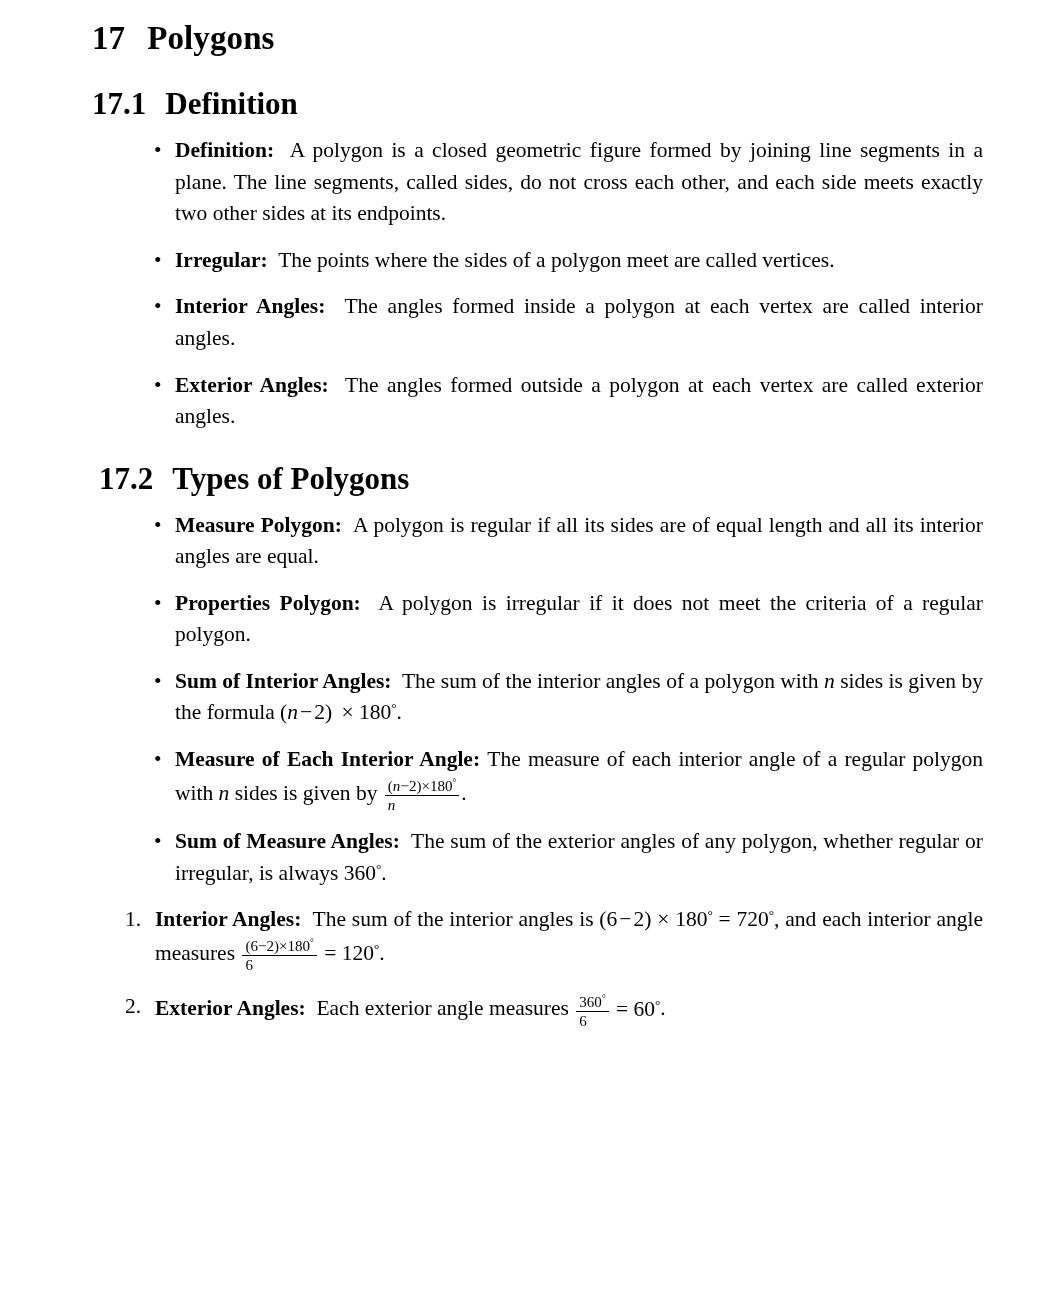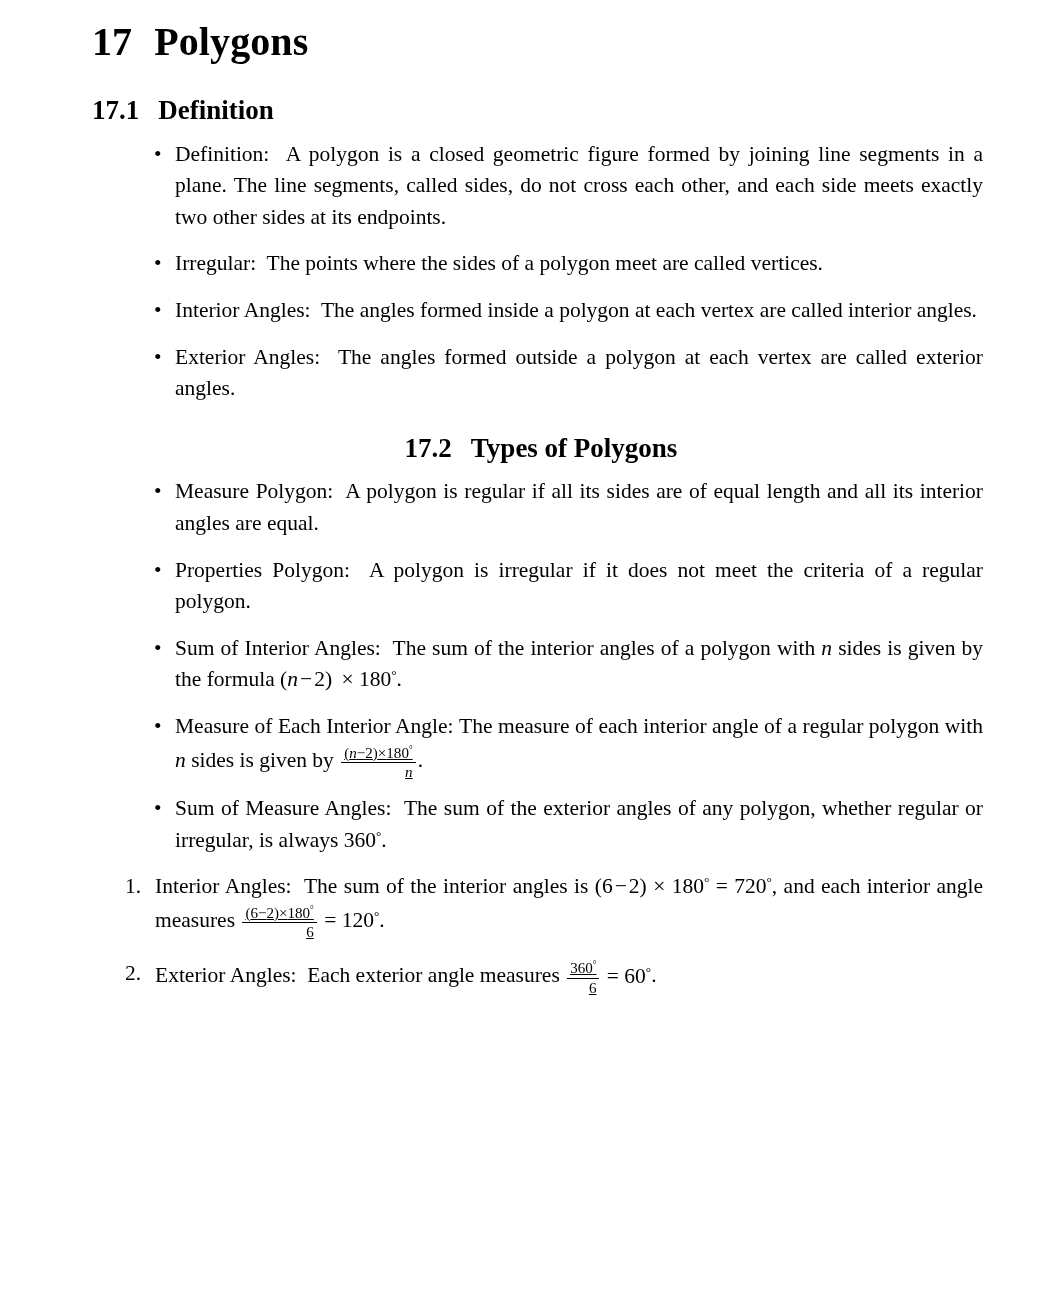--- a/index.html
+++ b/index.html
@@ -32,7 +32,7 @@
 
   
   h1.chapter-title {
-    font-size: 40px;
+    font-size: 33px;
     font-weight: bold;
     margin: 0 0 0 0;
     padding: 0;

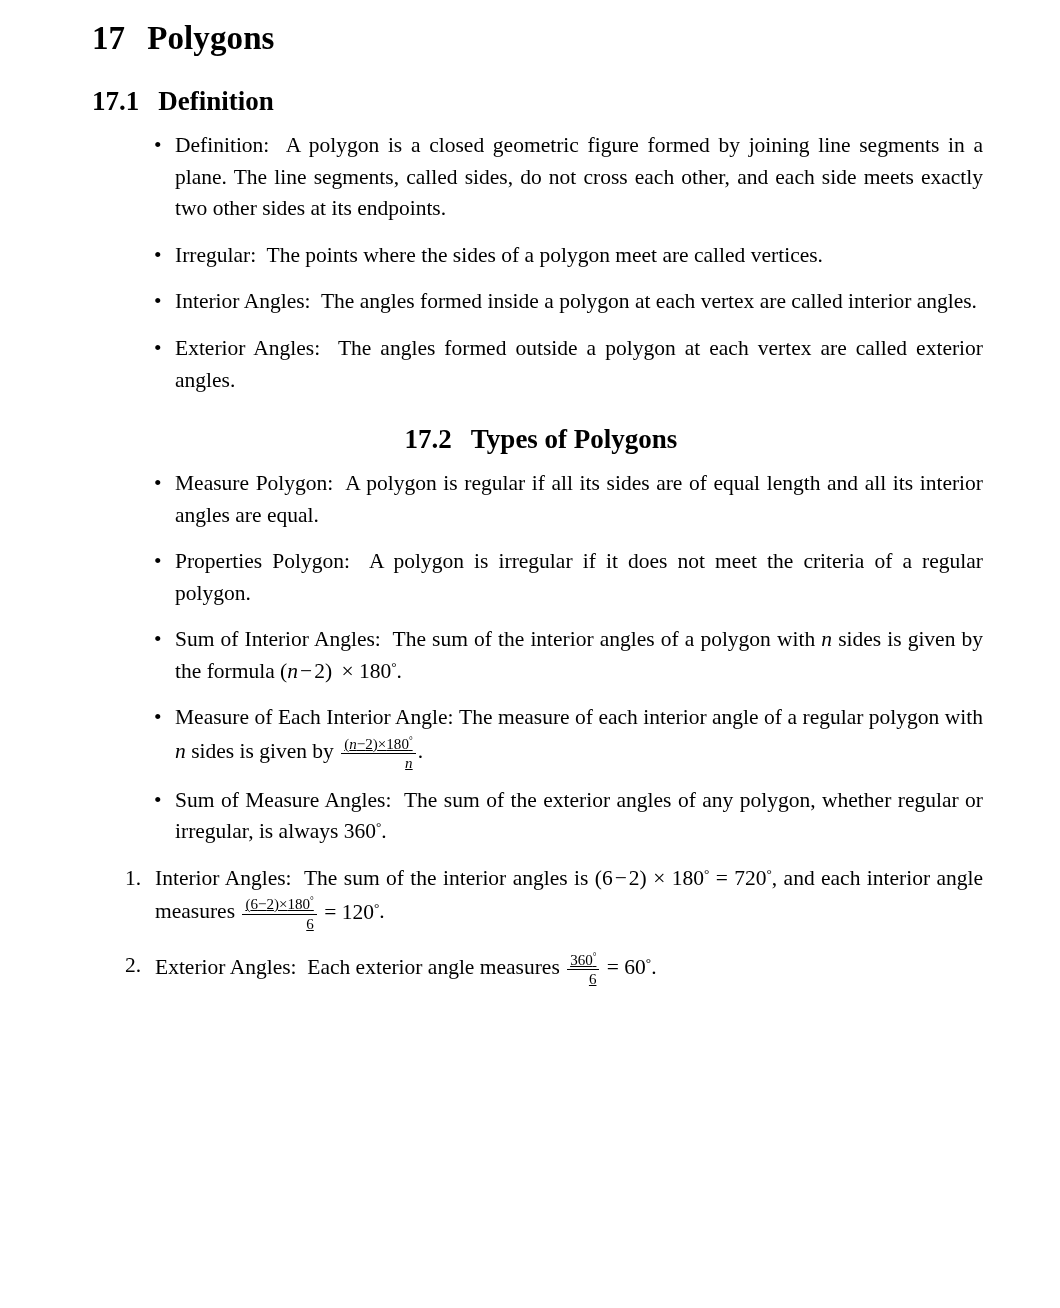--- a/index.html
+++ b/index.html
@@ -42,7 +42,7 @@
   h1.chapter-title .num { margin-right: 22px; }
 
   h2.section-title {
-    font-size: 27px;
+    font-size: 31px;
     font-weight: bold;
     margin: 27px 0 0 0;
     padding: 0;

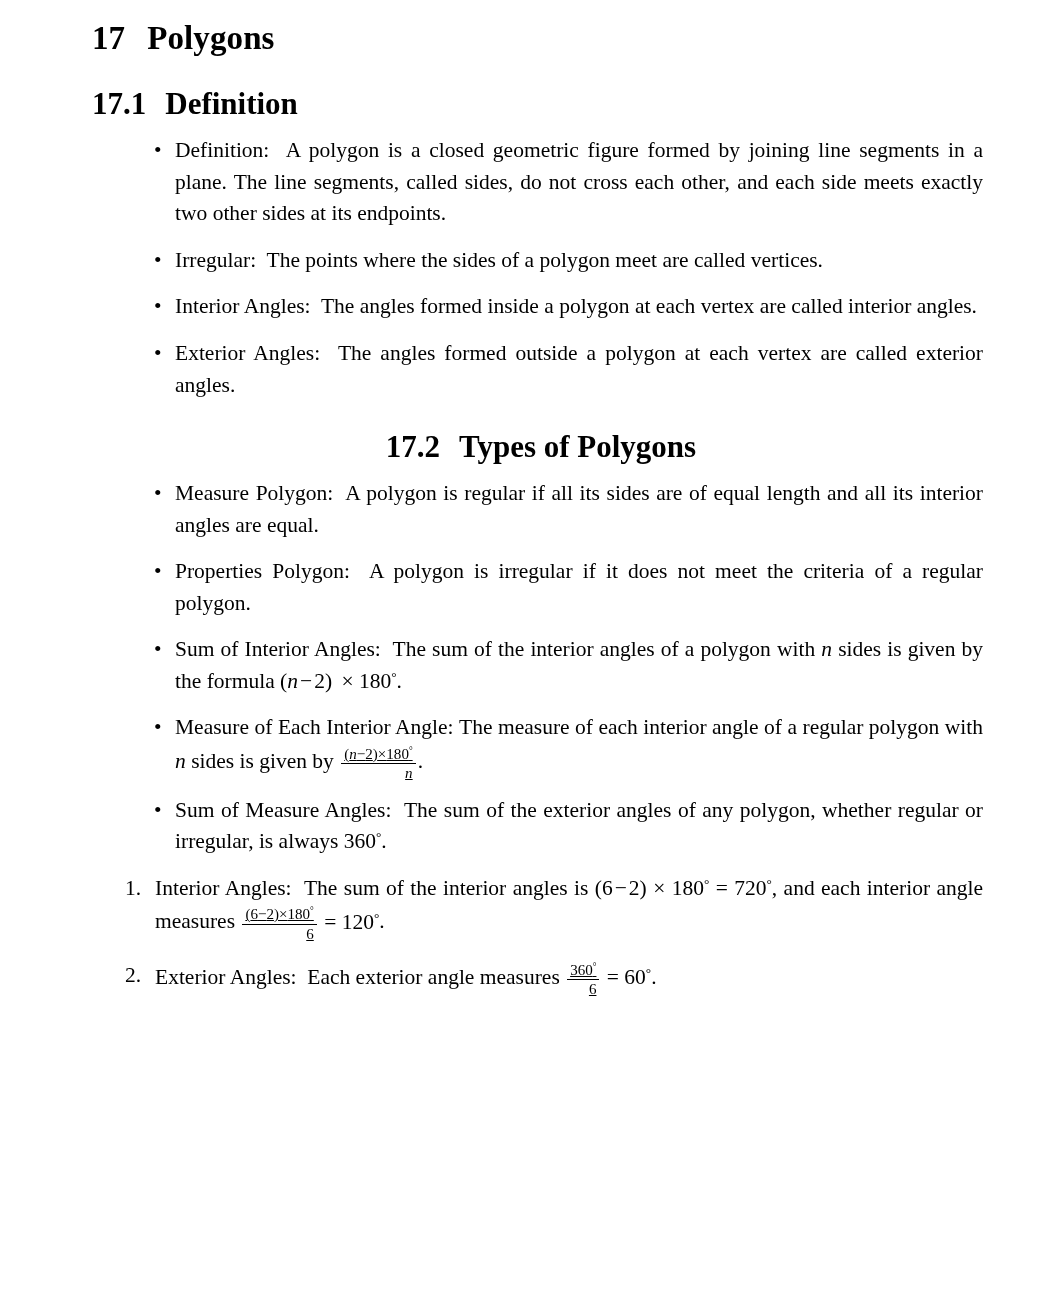--- a/index.html
+++ b/index.html
@@ -95,7 +95,7 @@
 
   li:last-child { margin-bottom: 0; }
 
-  .lead { font-weight: normal; }
+  .lead { font-weight: bold; }
   .lead-gap { }
 
   

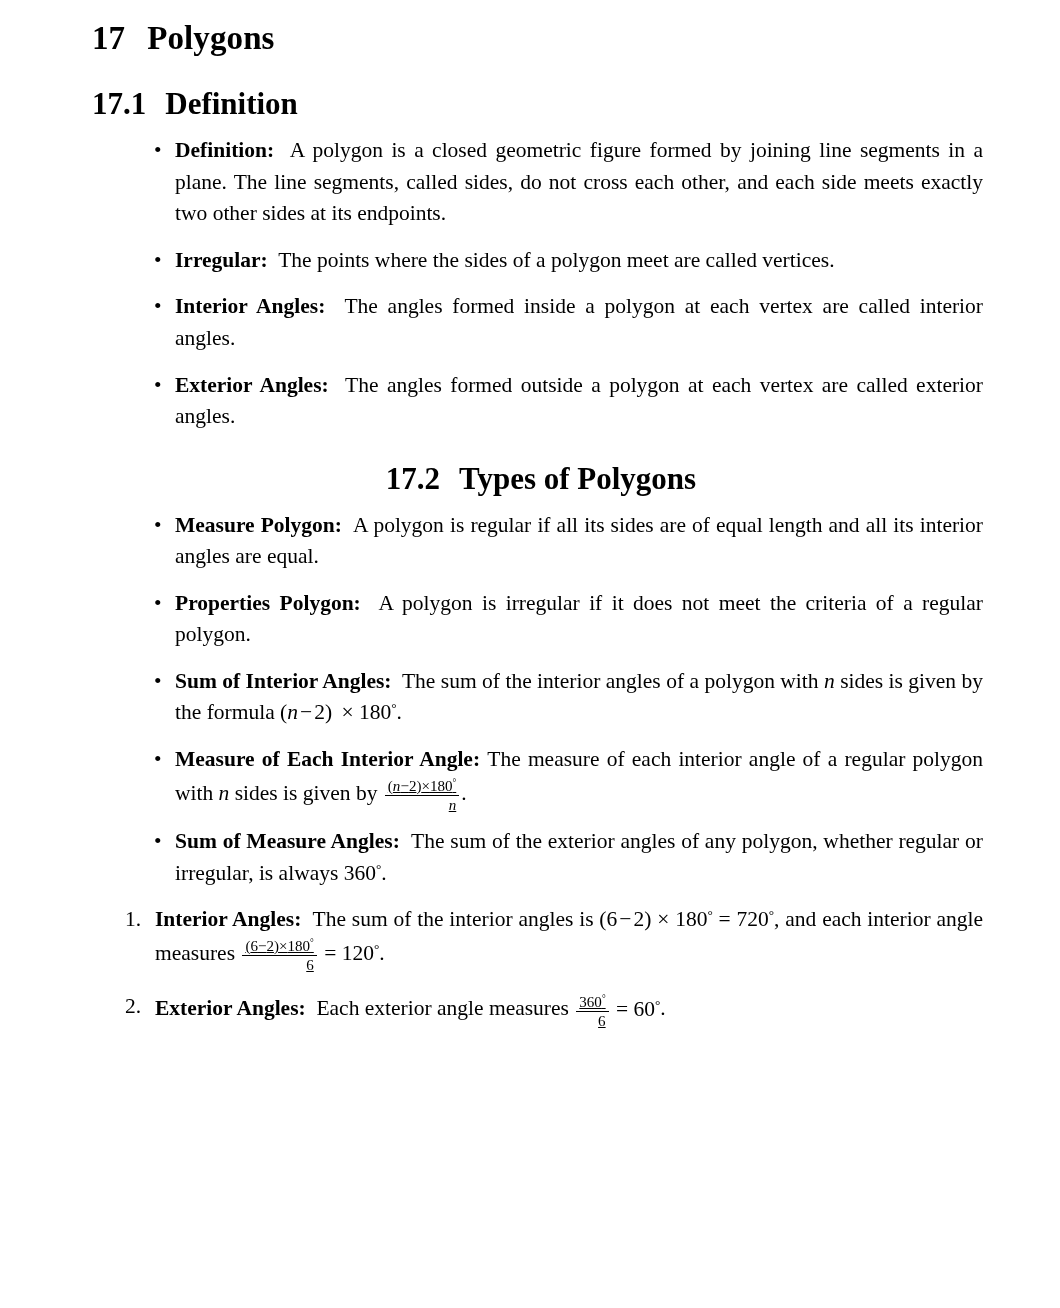--- a/index.html
+++ b/index.html
@@ -49,7 +49,7 @@
     line-height: 1.25;
   }
   h2.section-title .num { margin-right: 19px; }
-  h2.sec-indent { margin-left: 7px; text-align: center; }
+  h2.sec-indent { margin-left: 7px; }
 
   
   p.body-par {

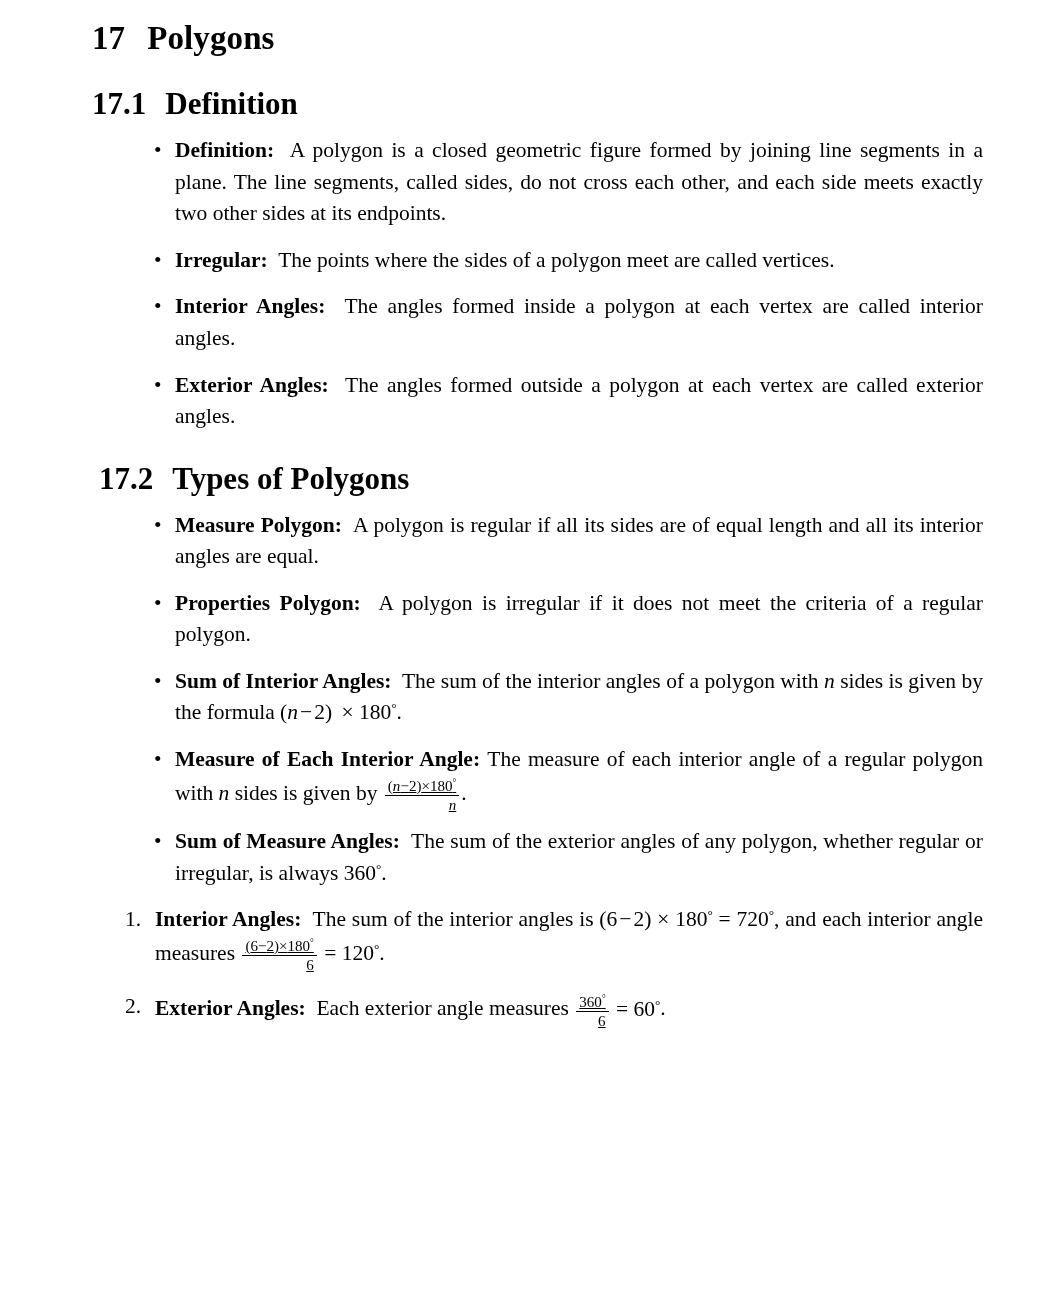--- a/index.html
+++ b/index.html
@@ -107,13 +107,12 @@
   .frac {
     display: inline-block;
     vertical-align: -0.52em;
-    text-align: right;
+    text-align: left;
     font-size: 0.70em;
     line-height: 1.08;
     margin: 0 2px;
     position: relative;
     top: 0.14em;
-    text-decoration: underline;
   }
   .frac .fnum {
     display: block;

